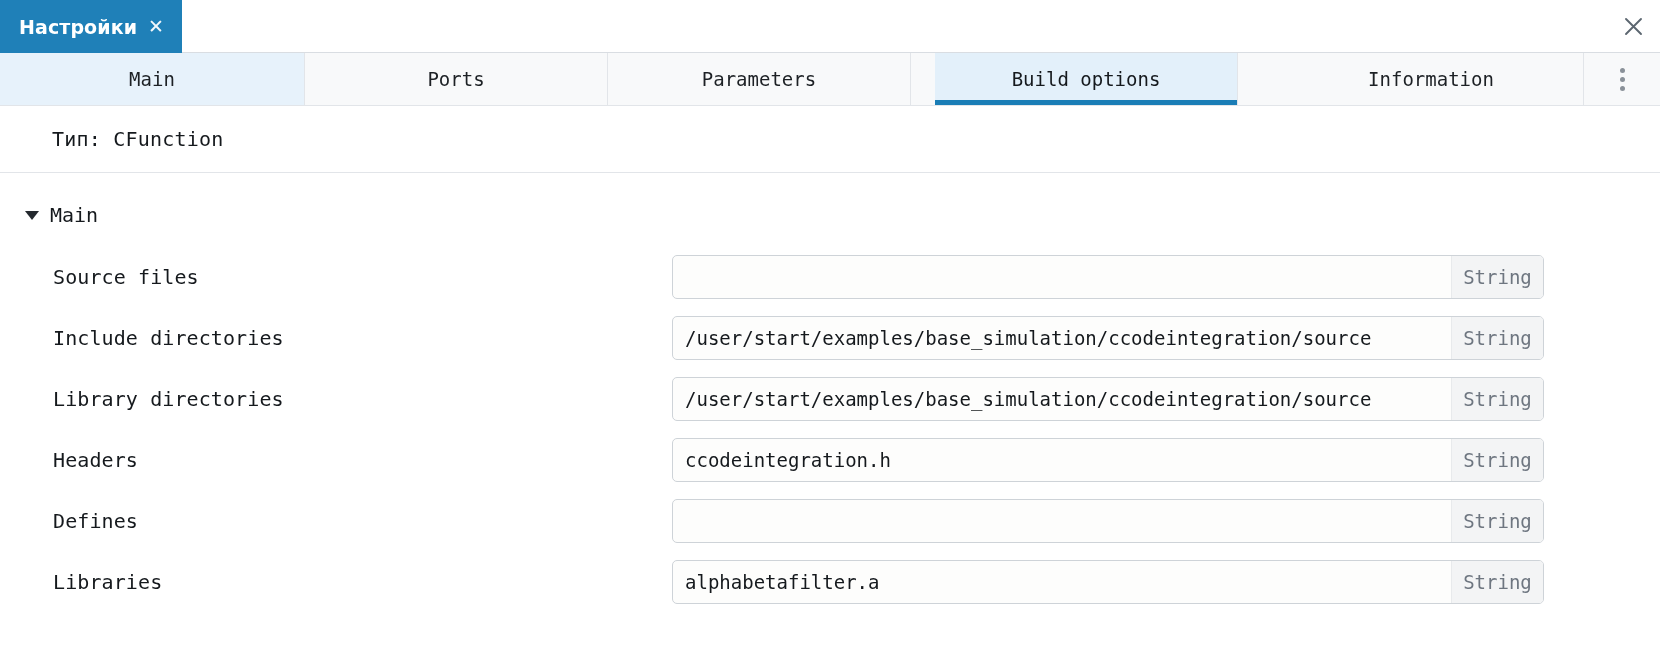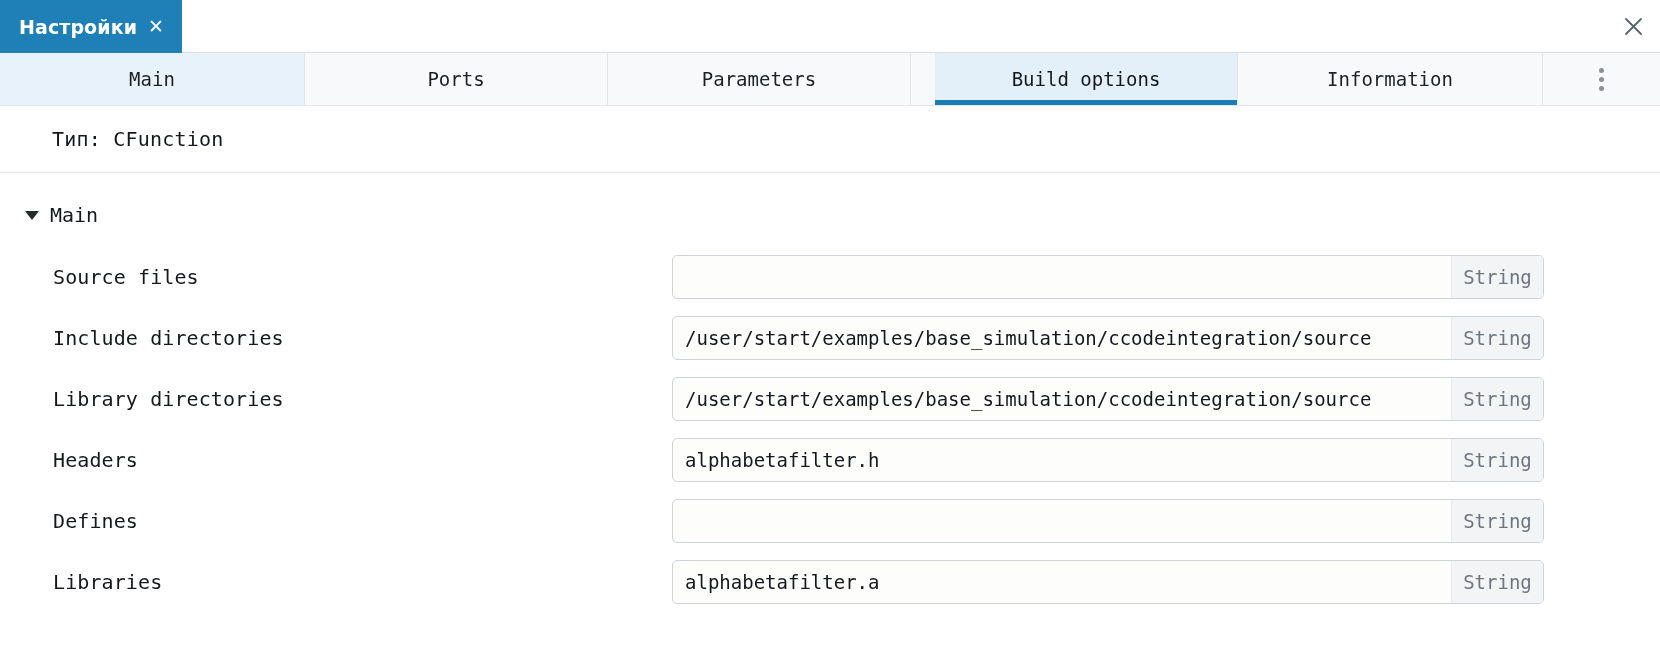--- a/index.html
+++ b/index.html
@@ -110,7 +110,7 @@
   .tab-w2 { width: 303px; }
   .tab-w3 { width: 303px; }
   .tab-w4 { width: 303px; margin-left: 24px; }
-  .tab-w5 { width: 305px; border-right: 1px solid #e2e5e9; }
+  .tab-w5 { width: 305px; border-right: 1px solid #e2e5e9; margin-left: 41px; }
 
   .tab-overflow {
     flex: 1 1 auto;

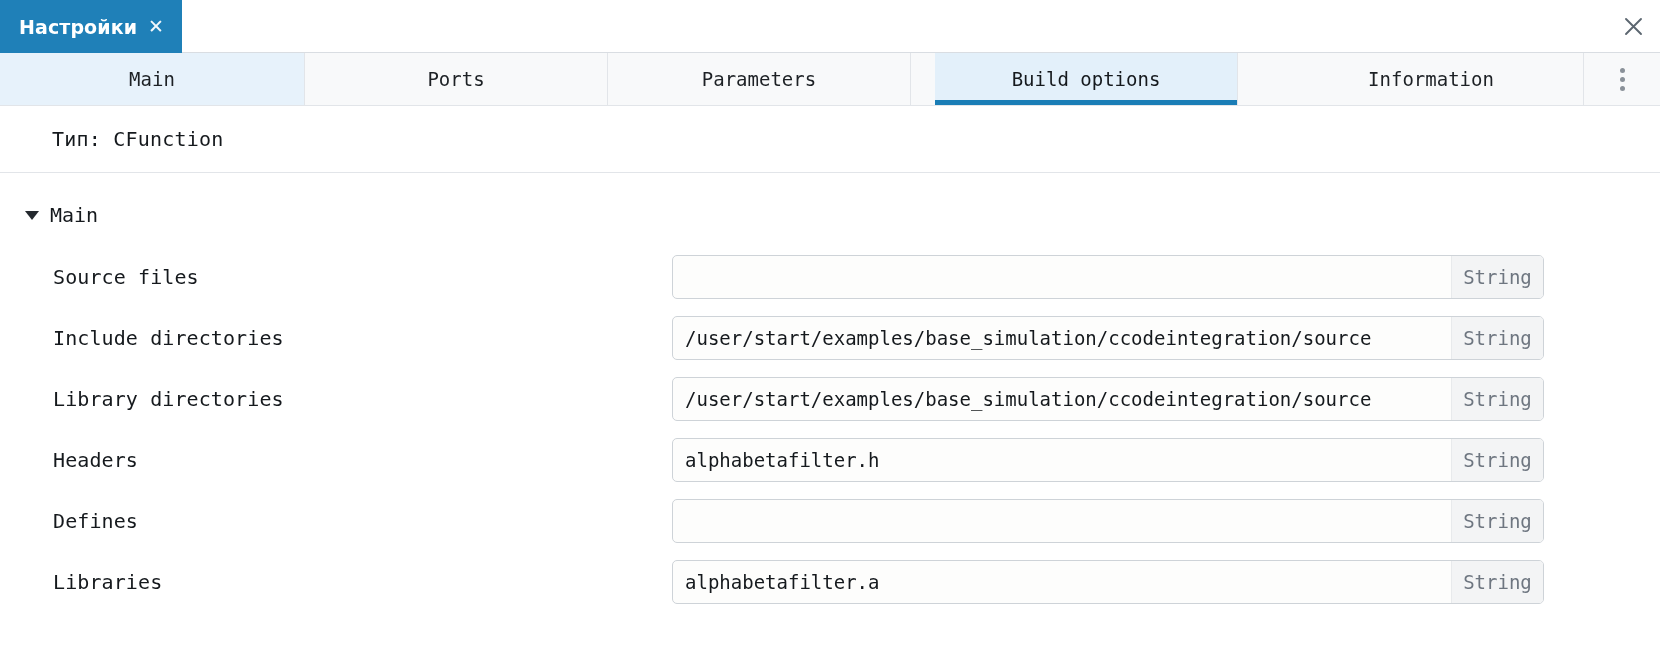--- a/index.html
+++ b/index.html
@@ -319,7 +319,7 @@
       <div class="form-row">
         <div class="row-label">Headers</div>
         <div class="field">
-          <div class="field-value">alphabetafilter.h</div>
+          <div class="field-value">ccodeintegration.h</div>
           <div class="field-type">String</div>
         </div>
       </div>

